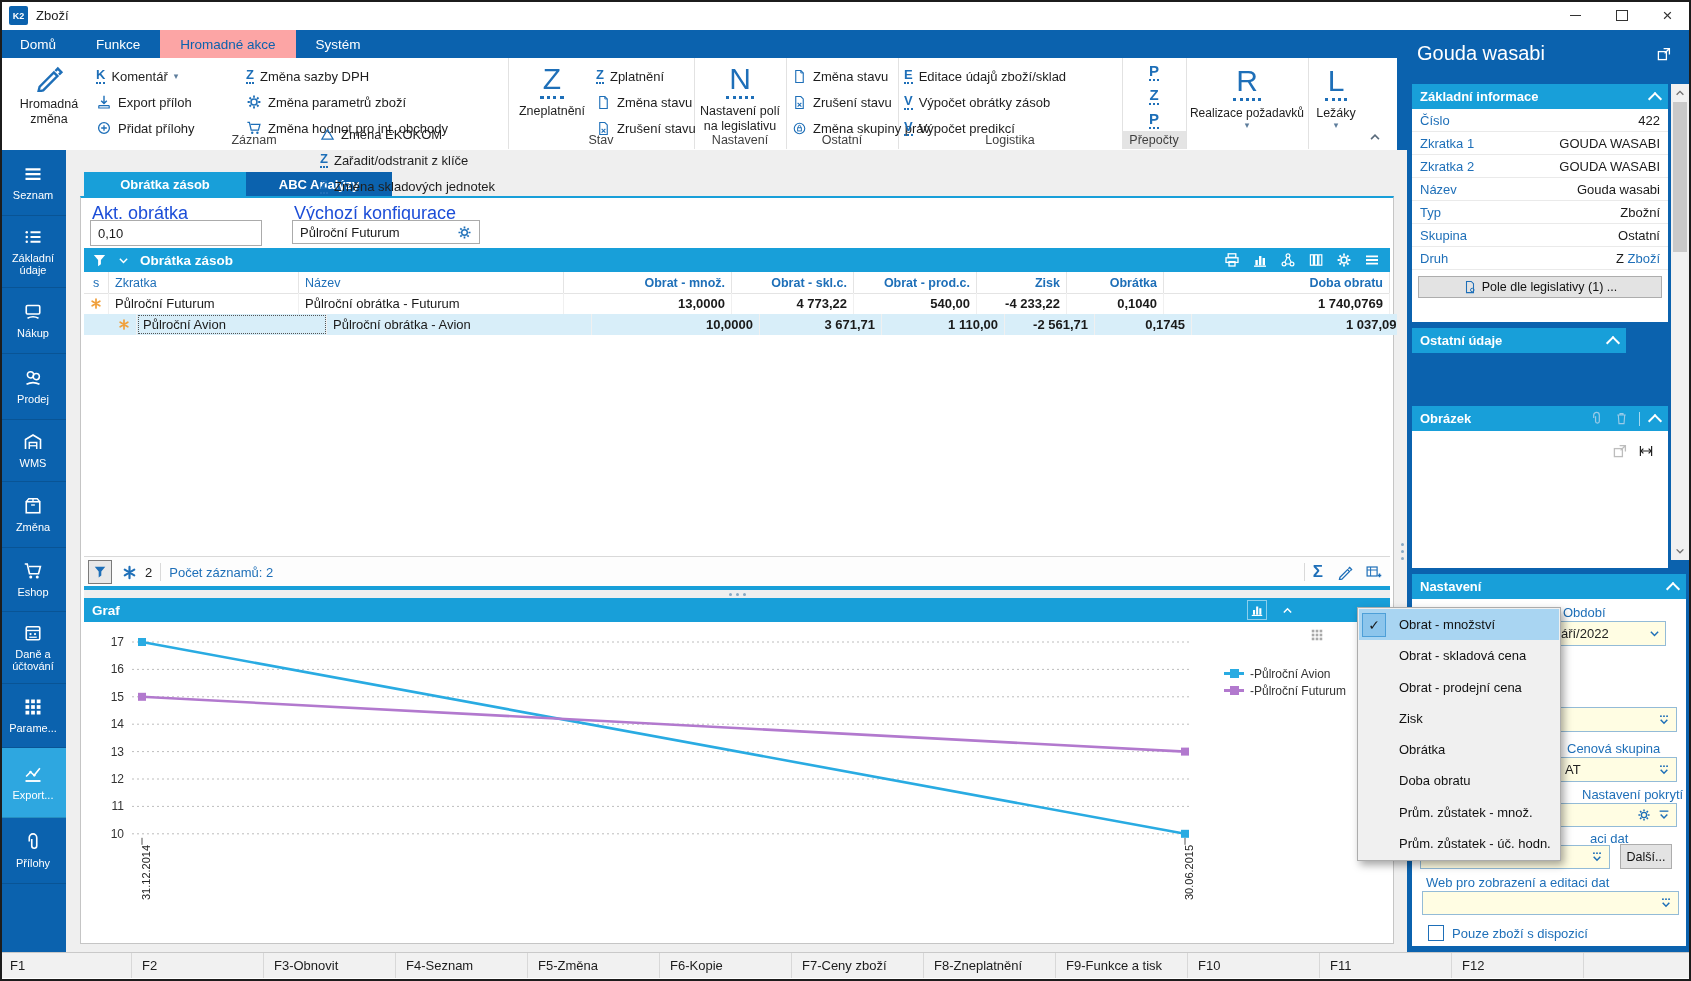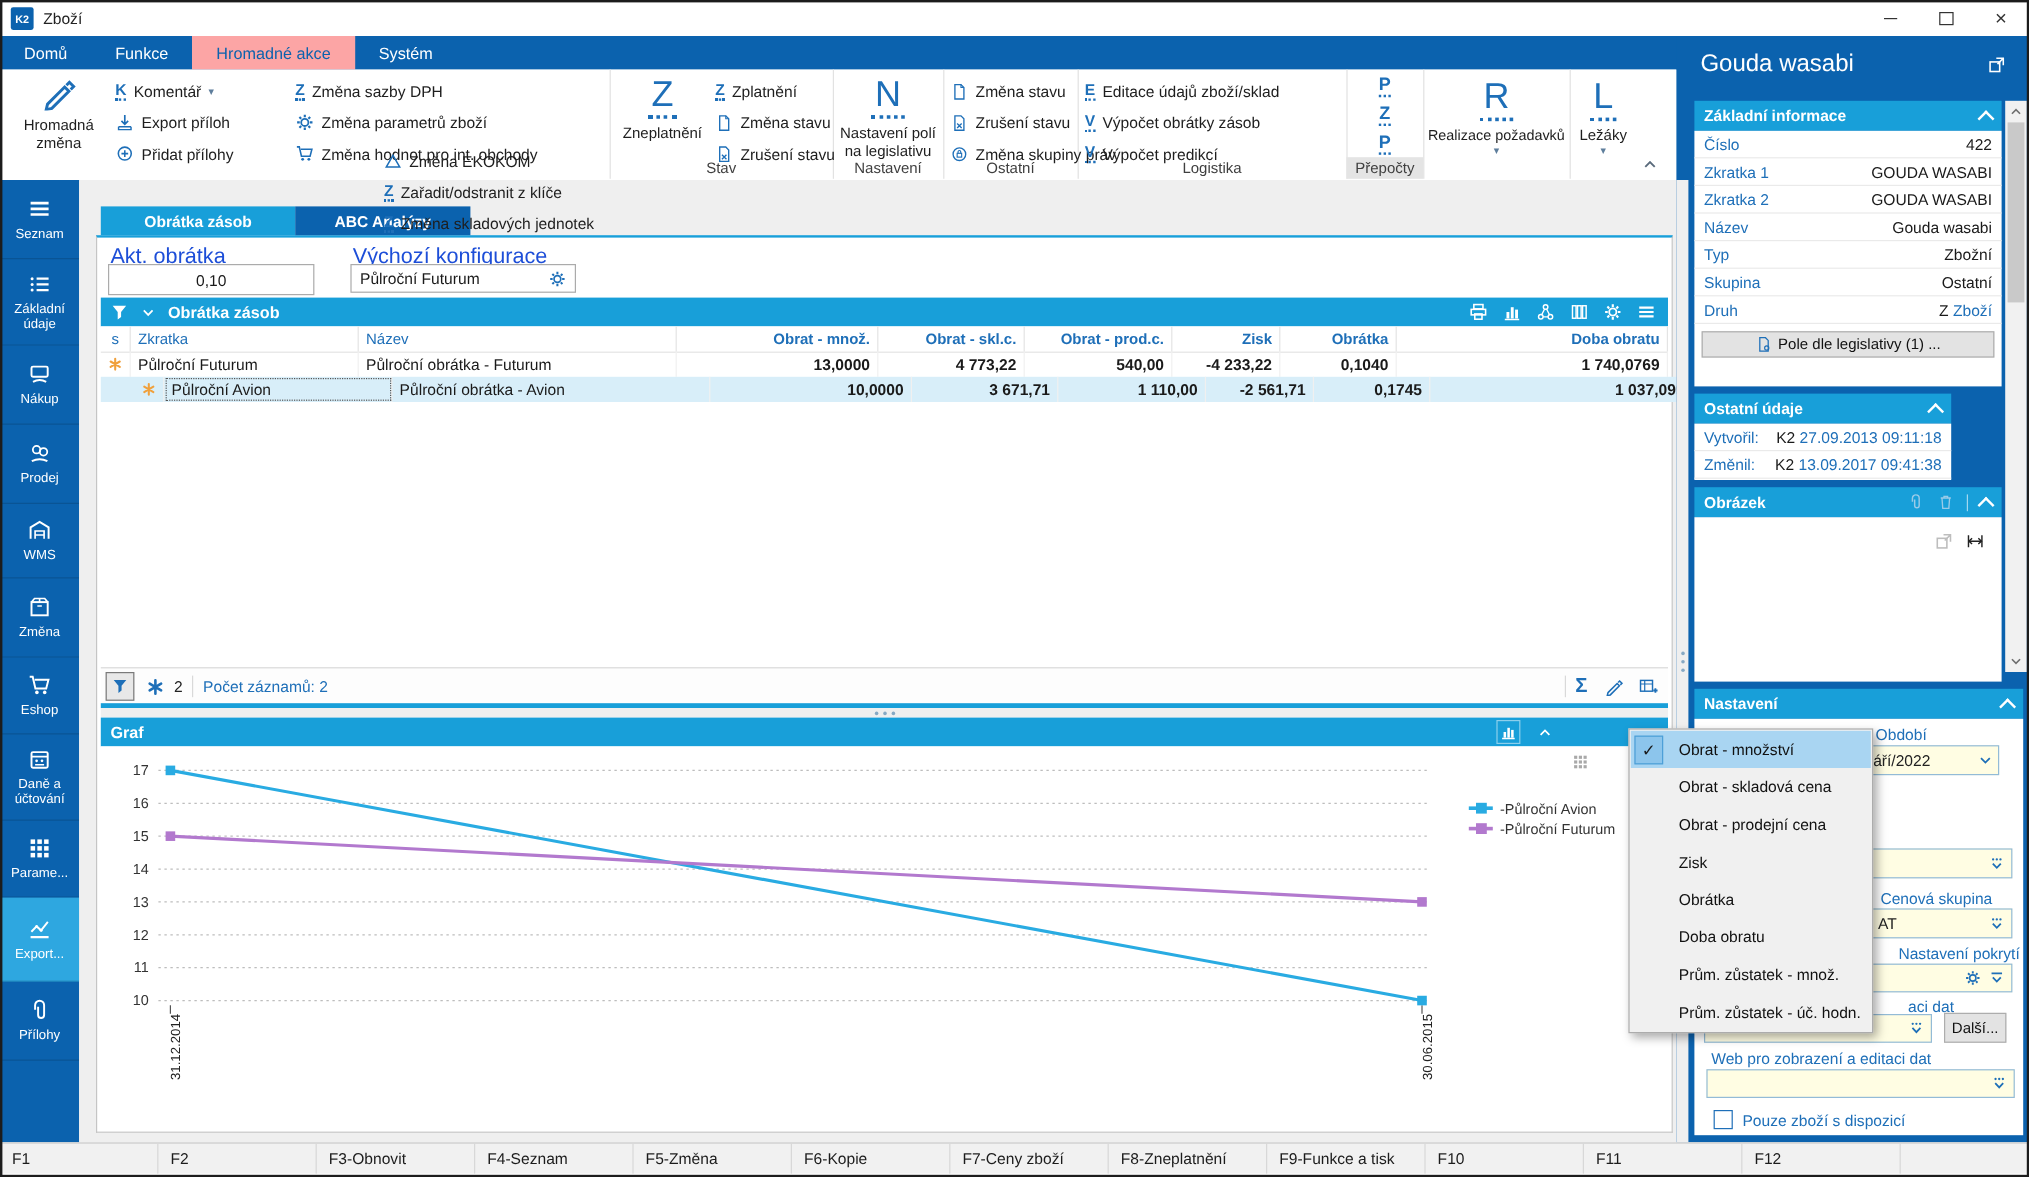--- a/index.html
+++ b/index.html
@@ -327,6 +327,7 @@
     <div class="rrow" style="left:282px;top:6px;left:282px"></div>
 
     <div class="rrow" style="left:418px;top:6px;left:300px"></div>
+    <div class="rglabel">Záznam</div>
   </div>
 
   <div class="rrow" style="left:320px;top:64px;position:absolute;z-index:2">

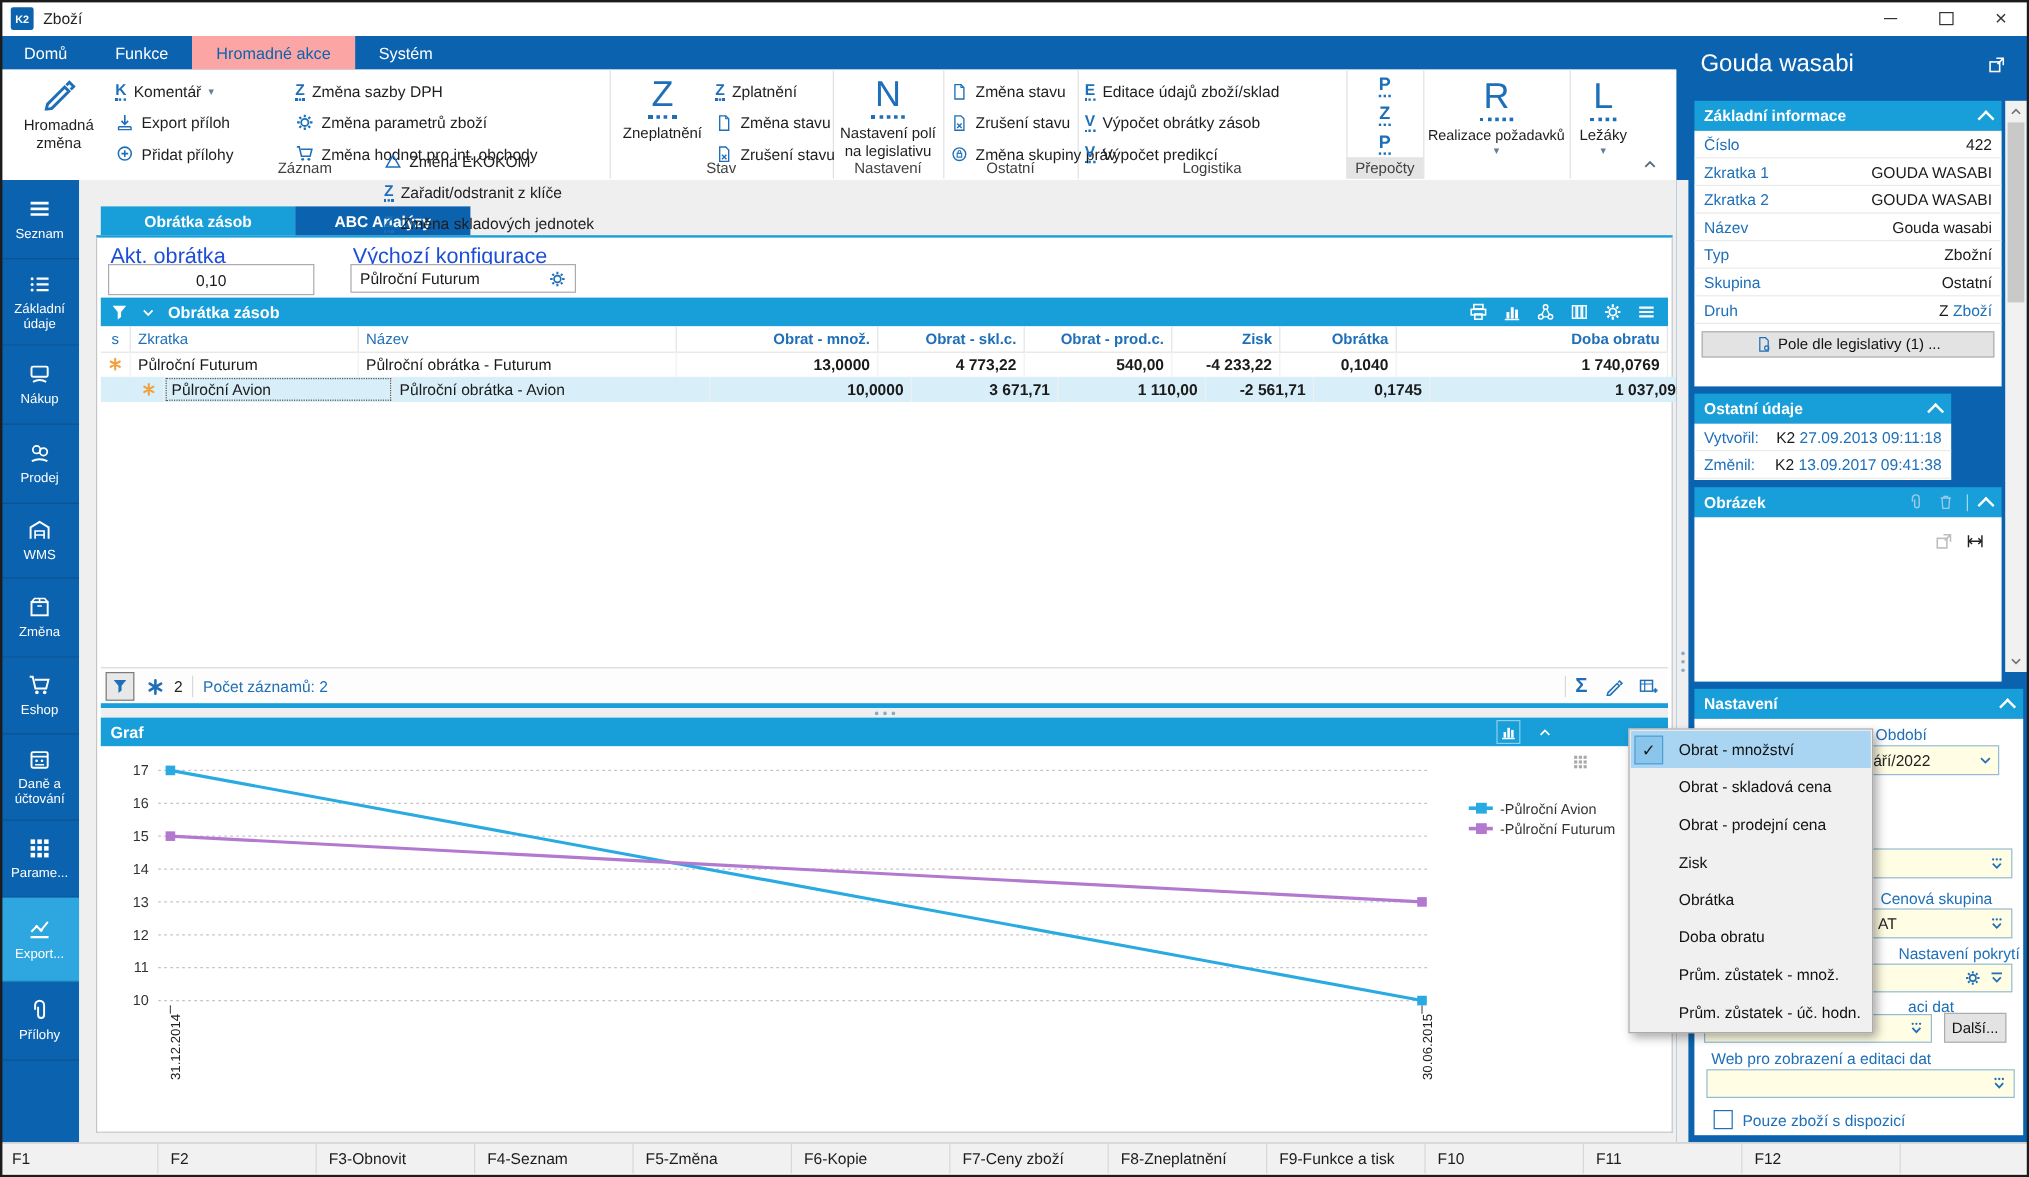--- a/index.html
+++ b/index.html
@@ -525,7 +525,7 @@
 <div class="abs mtab" style="left:246px;top:172px;width:146px;background:#0b62ae">ABC Analýzy</div>
 
 <div class="abs flabel" style="left:92px;top:203px">Akt. obrátka</div>
-<div class="abs finput" style="left:90px;top:220px;width:172px;height:16px;justify-content:center;padding:12px 7px">
+<div class="abs finput" style="left:90px;top:220px;width:172px;height:16px;justify-content:flex-start;padding:12px 7px">
     <span>0,10</span>
   </div>
 <div class="abs flabel" style="left:294px;top:203px">Výchozí konfigurace</div>

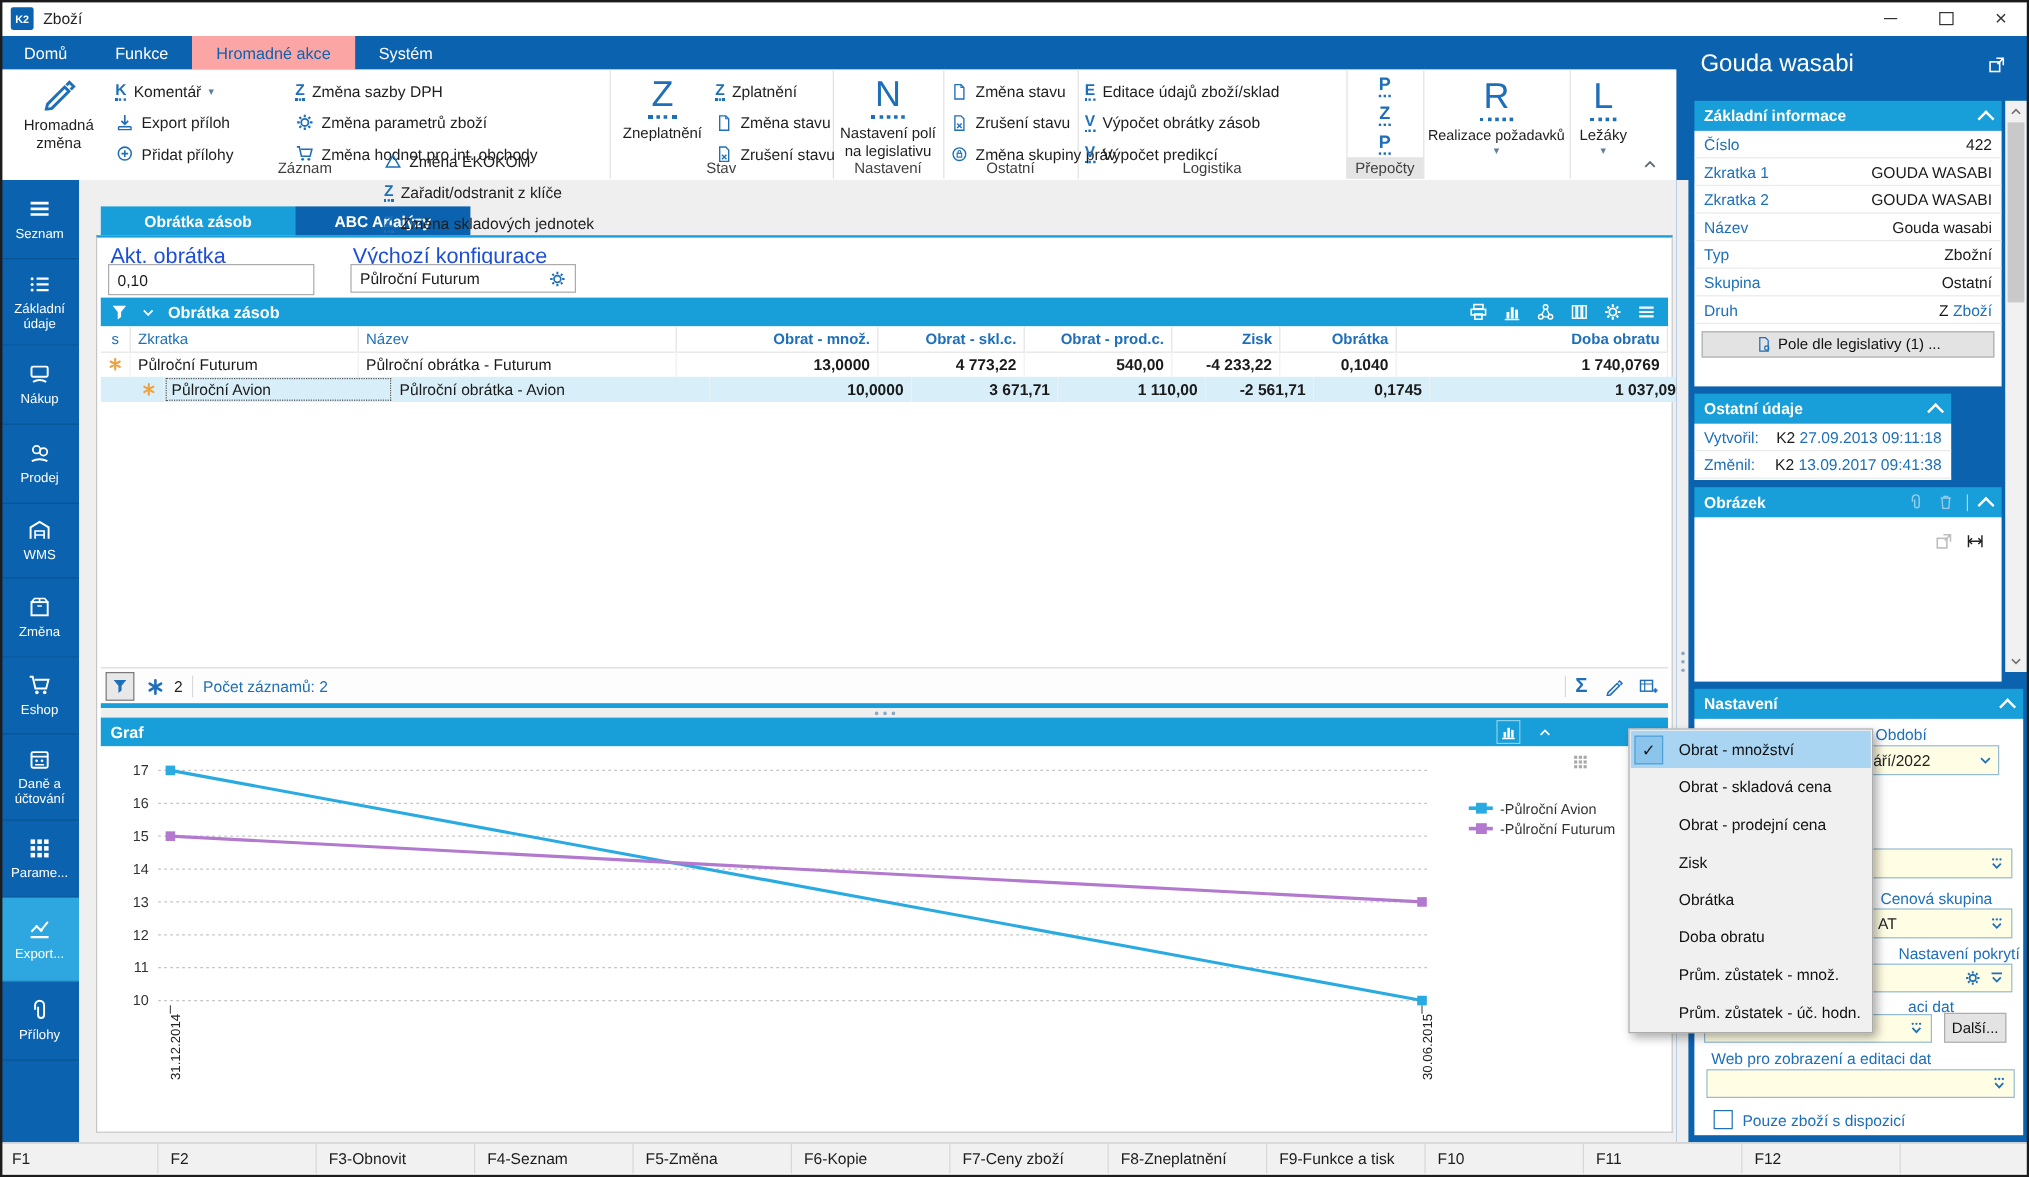--- a/index.html
+++ b/index.html
@@ -769,16 +769,6 @@
     <span>Ostatní údaje</span>
     <span class="chev up" style="margin-left:auto"></span>
   </div>
-  <div class="card-b" style="height:47px">
-    <div class="prow">
-        <span class="pl">Vytvořil:</span>
-        <span class="pv"><span>K2</span> <span class="bluetext">27.09.2013 09:11:18</span></span>
-      </div>
-    <div class="prow">
-        <span class="pl">Změnil:</span>
-        <span class="pv"><span>K2</span> <span class="bluetext">13.09.2017 09:41:38</span></span>
-      </div>
-  </div>
 </div>
 
 <div class="abs" style="left:1412px;top:406px;width:256px">

